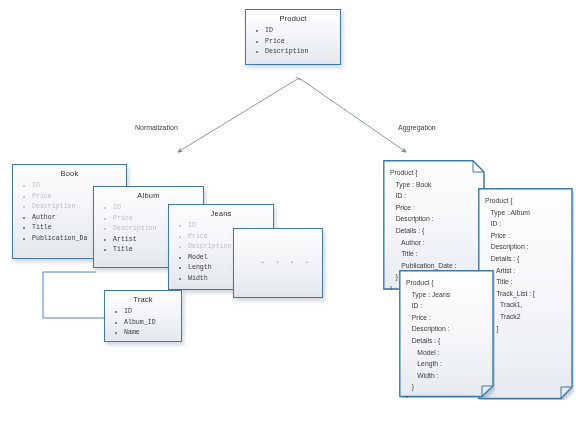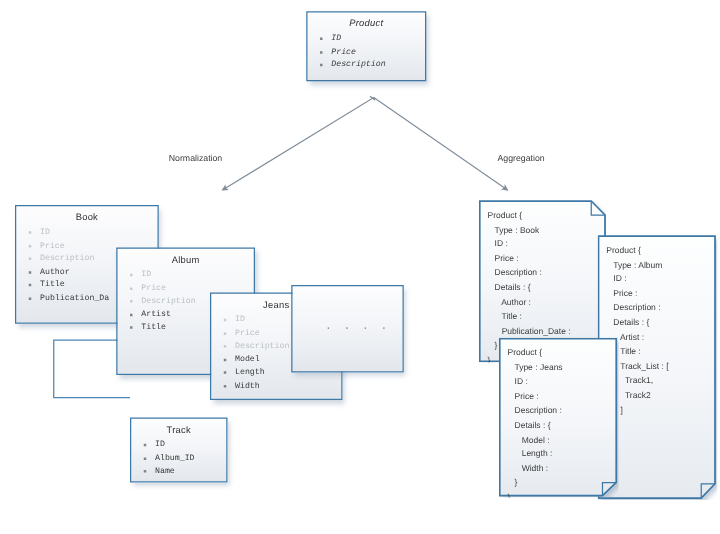--- a/index.html
+++ b/index.html
@@ -114,7 +114,7 @@
     <path d="M96,272 L43,272 L43,318 L104,318" stroke="#4a86b8" stroke-width="1" fill="none"></path>
   </svg>
 
-  <div class="ebox" style="left:245px;top:9px;width:96px;height:56px;font-style:italic;">
+  <div class="ebox" style="left:245px;top:9px;width:96px;height:56px;">
     <div class="etitle">Product</div>
     <ul>
       <li>ID</li>

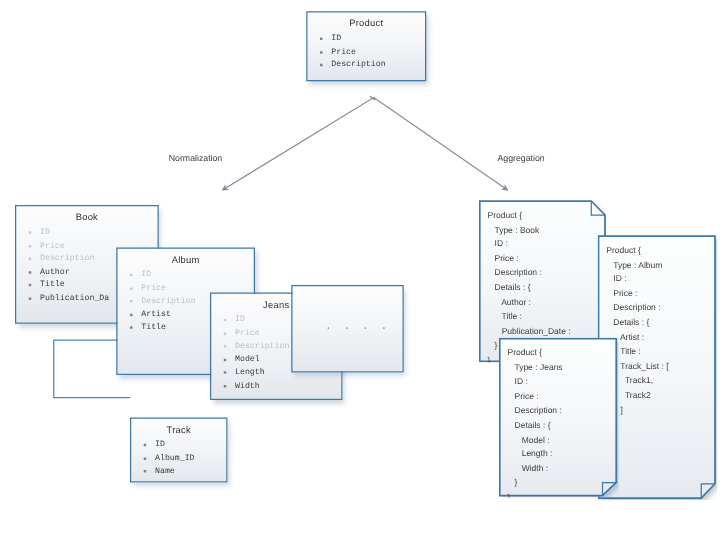--- a/index.html
+++ b/index.html
@@ -138,7 +138,7 @@
     </ul>
   </div>
 
-  <div class="ebox" style="left:93px;top:186px;width:111px;height:102px;z-index:6;margin-top:12px;">
+  <div class="ebox" style="left:93px;top:186px;width:111px;height:82px;z-index:6;">
     <div class="etitle">Album</div>
     <ul>
       <li class="faded">ID</li>

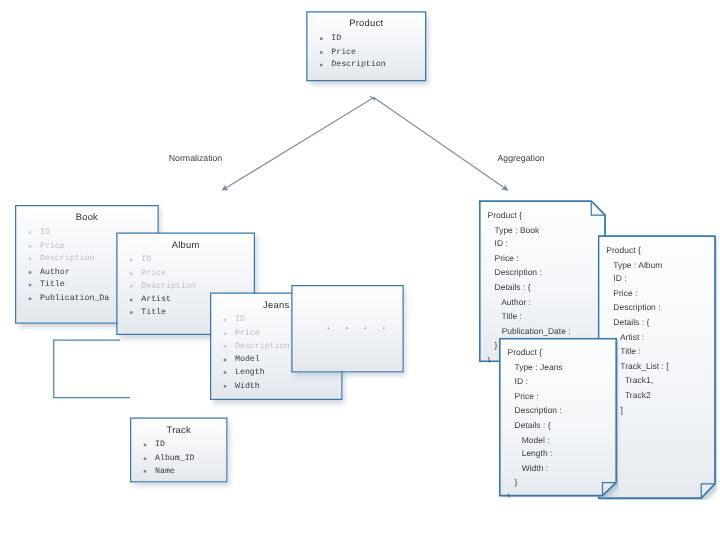--- a/index.html
+++ b/index.html
@@ -149,7 +149,7 @@
     </ul>
   </div>
 
-  <div class="ebox" style="left:168px;top:204px;width:106px;height:86px;z-index:7;margin-top:30px;">
+  <div class="ebox" style="left:168px;top:204px;width:106px;height:86px;z-index:7;">
     <div class="etitle">Jeans</div>
     <ul>
       <li class="faded">ID</li>

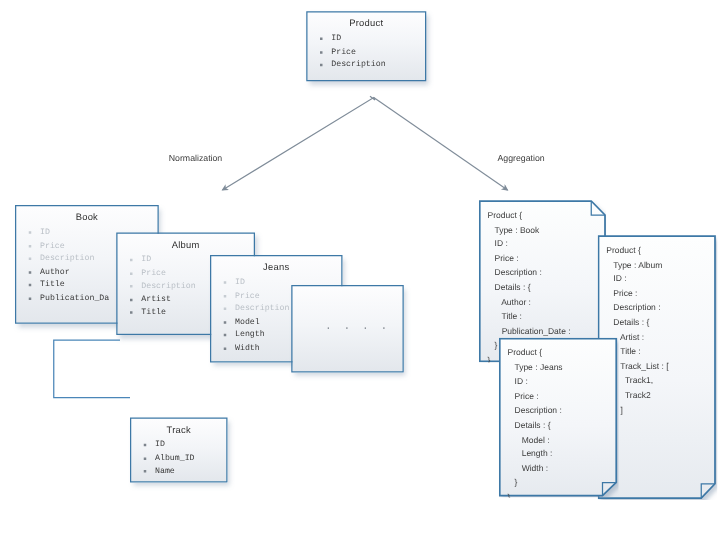--- a/index.html
+++ b/index.html
@@ -165,7 +165,7 @@
     <div class="dots" style="left:26px;top:27px;">. . . .</div>
   </div>
 
-  <div class="ebox" style="left:104px;top:290px;width:78px;height:52px;z-index:9;margin-top:44px;">
+  <div class="ebox" style="left:104px;top:290px;width:78px;height:52px;z-index:9;">
     <div class="etitle">Track</div>
     <ul>
       <li>ID</li>

